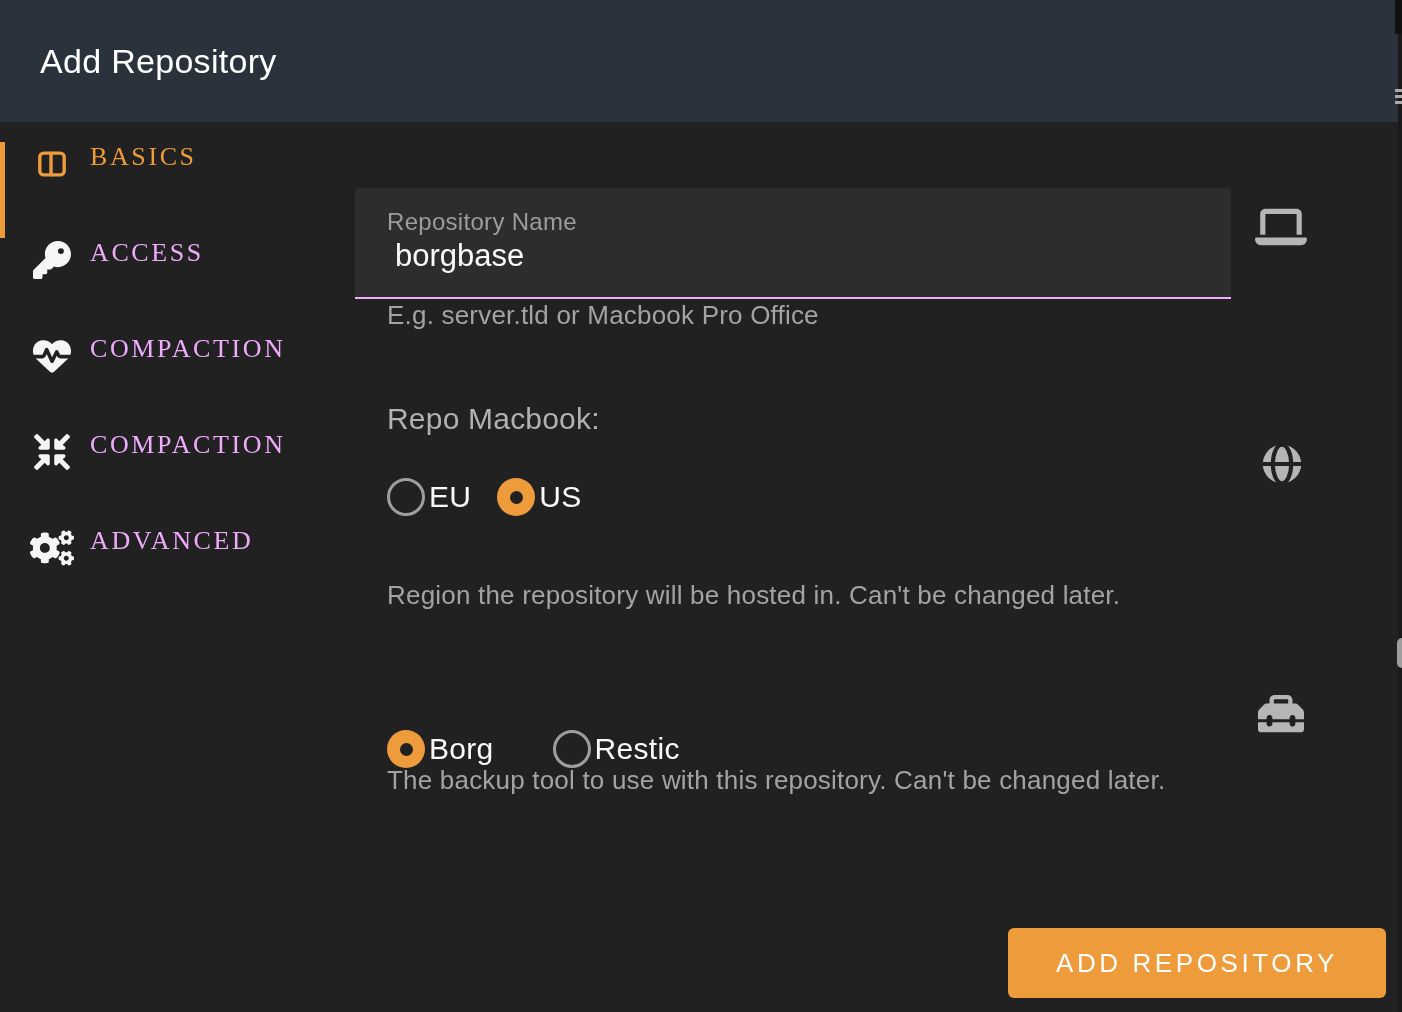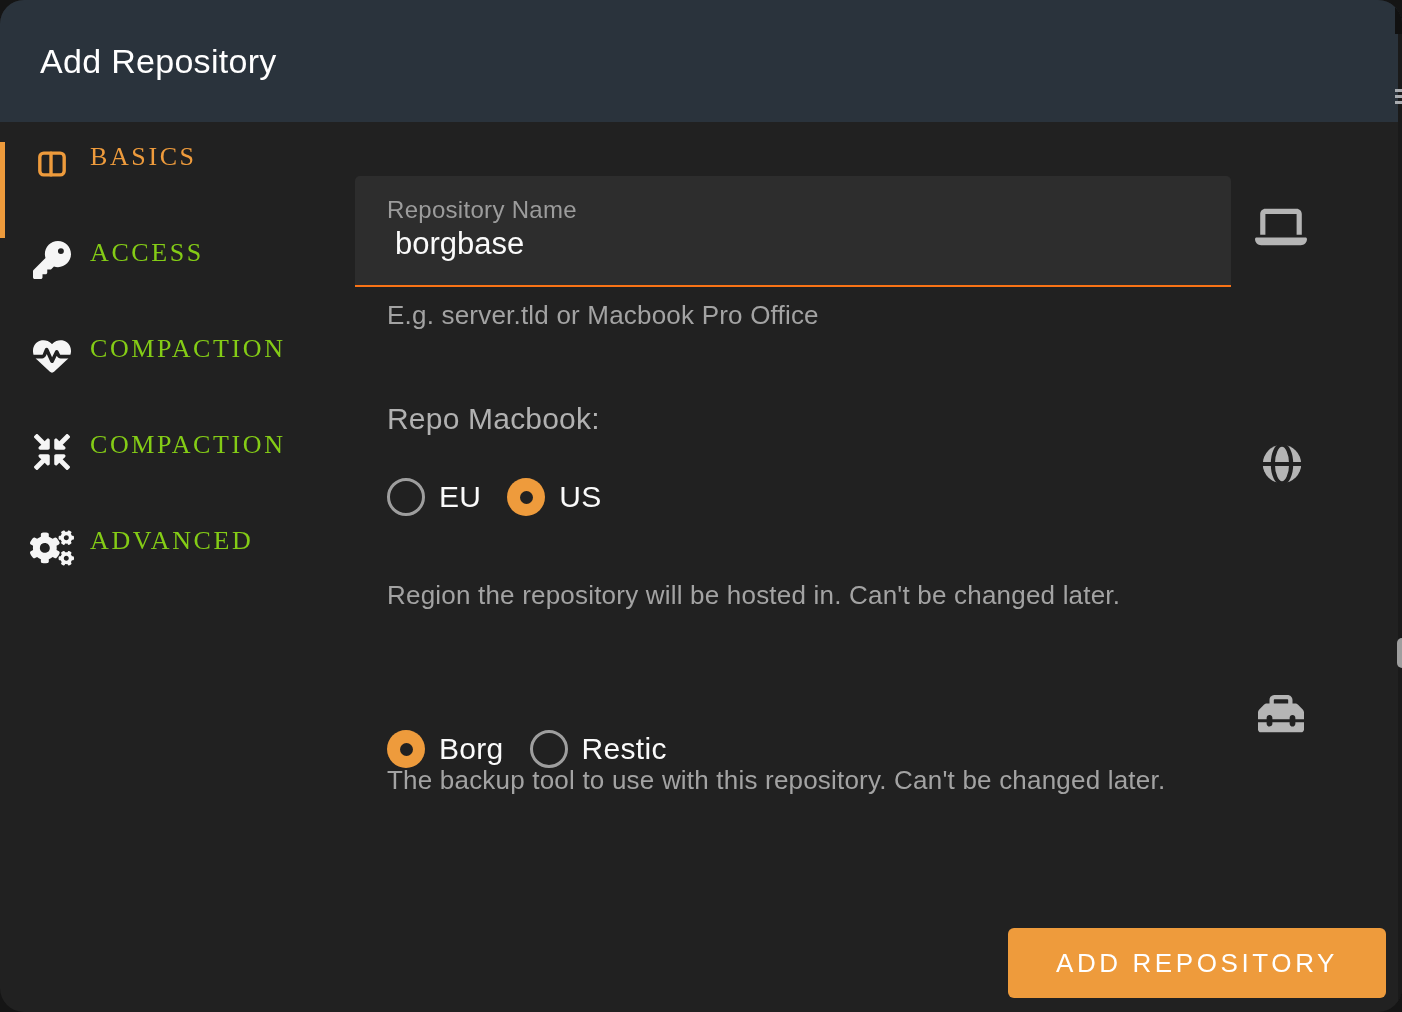--- a/index.html
+++ b/index.html
@@ -8,7 +8,7 @@
 
   .screen{
     position:relative; width:1402px; height:1012px;
-    background:#212121; overflow:hidden;border-radius:24px;
+    background:#212121; overflow:hidden;
   }
 
   

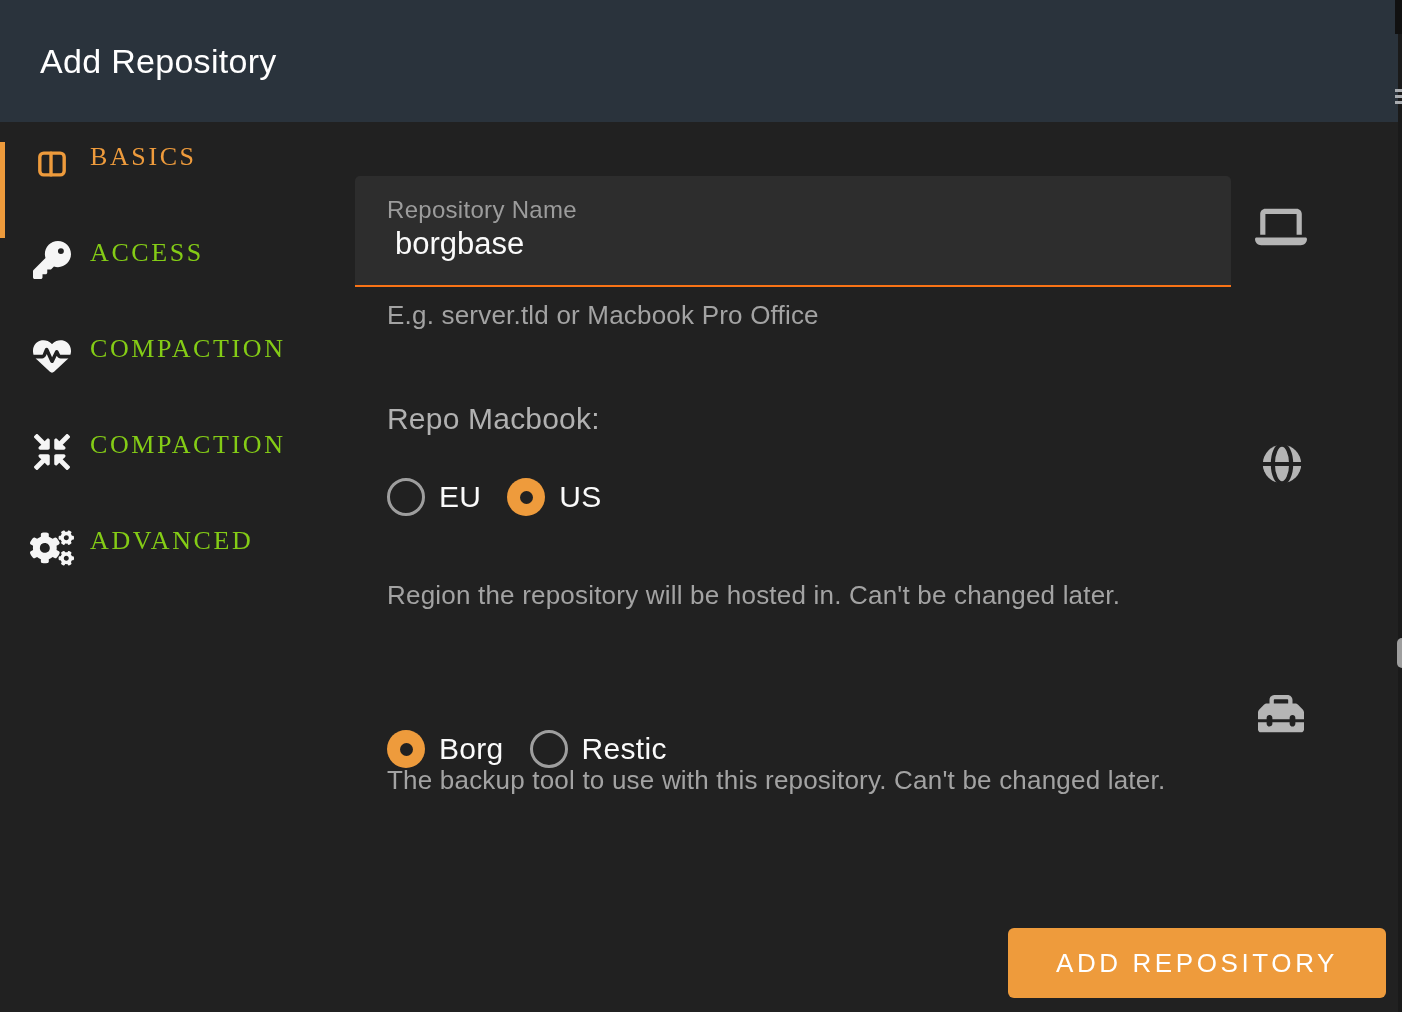--- a/index.html
+++ b/index.html
@@ -41,9 +41,9 @@
 
   
   .name-field{
-    position:absolute; left:355px; top:176px; width:876px; height:111px;
+    position:absolute; left:355px; top:188px; width:876px; height:111px;
     background:#2D2D2D; border-radius:5px 5px 0 0;
-    border-bottom:2px solid #f97316; cursor:text;
+    border-bottom:2px solid #f0abfc; cursor:text;
   }
   .name-field .field-label{
     position:absolute; left:32px; top:20px;

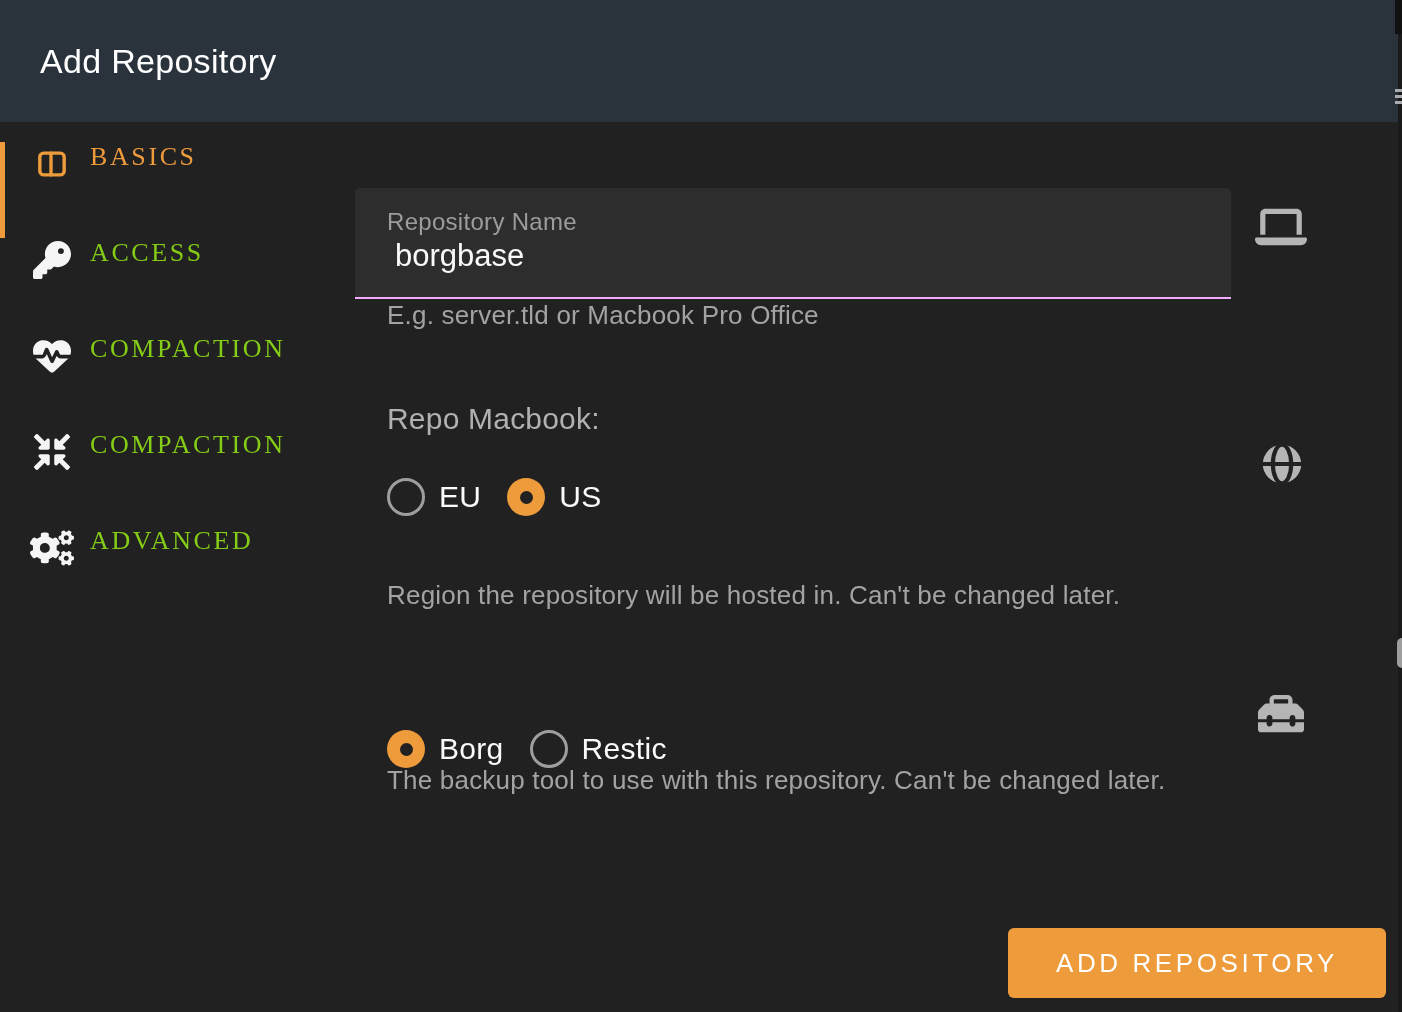--- a/index.html
+++ b/index.html
@@ -33,7 +33,7 @@
     color:#F5F5F5; flex:0 0 46px;
   }
   .tab .tab-label{
-    margin-left:15px; color:#84cc16; font-size:26px; font-weight:500;
+    margin-left:15px; color:#f0abfc; font-size:26px; font-weight:500;
     letter-spacing:2.6px;
   }
   .tab.active{ border-left-color:#EE9B3C; }

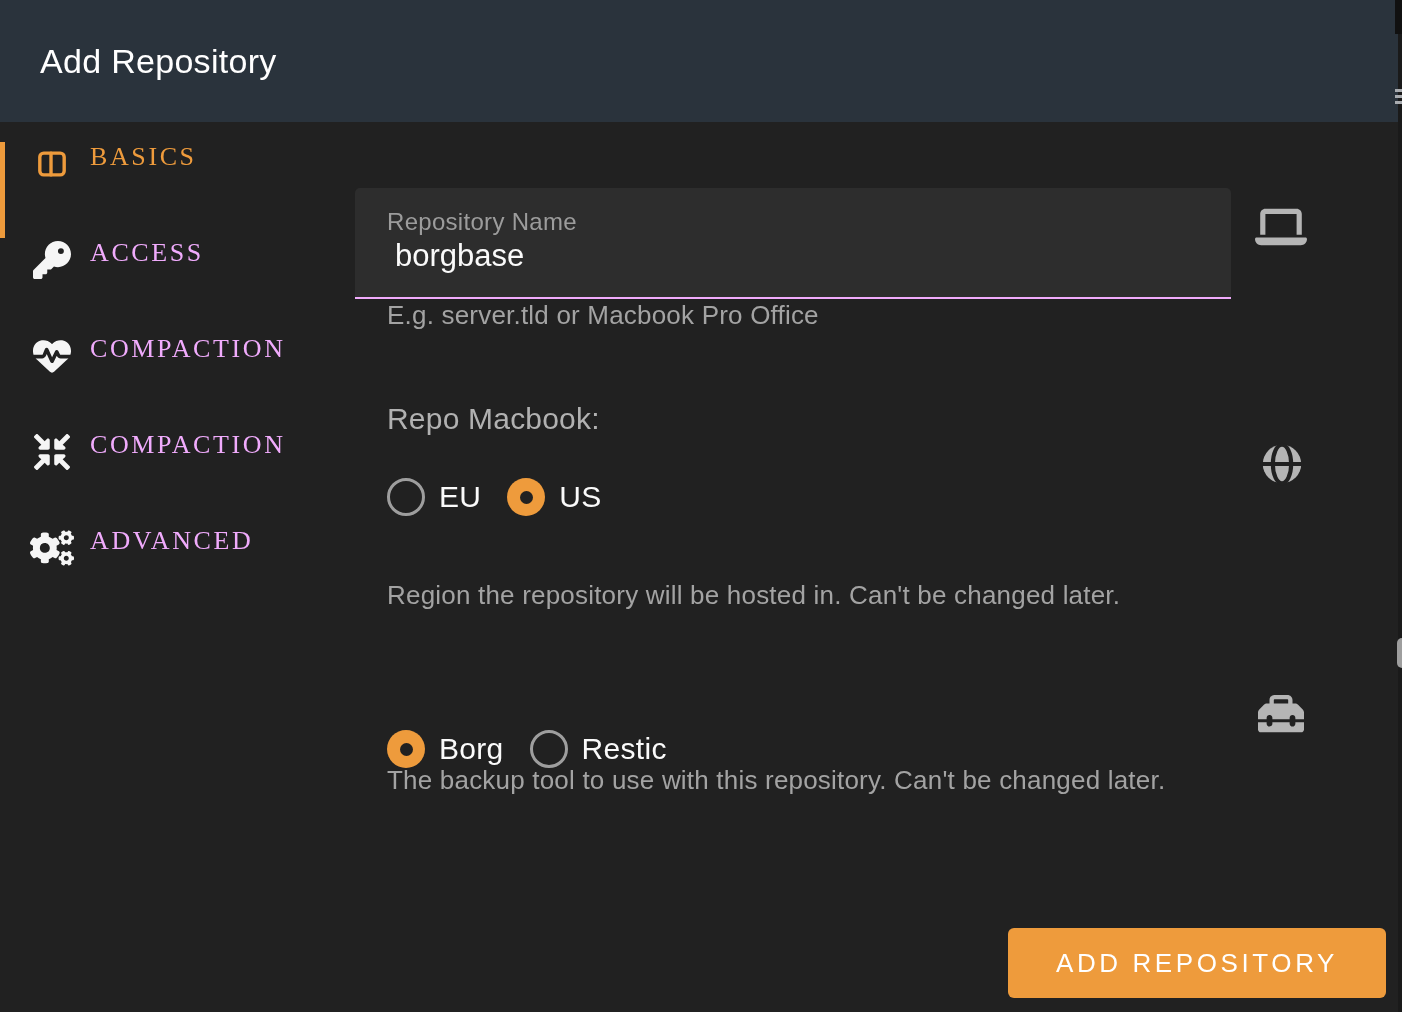--- a/index.html
+++ b/index.html
@@ -85,7 +85,7 @@
     width:13px; height:13px; border-radius:50%; background:#212121;
   }
   .radio-label{
-    margin-left:14px; color:#FAFAFA; font-size:30px; letter-spacing:.3px;
+    margin-left:4px; color:#FAFAFA; font-size:30px; letter-spacing:.3px;
   }
 
   

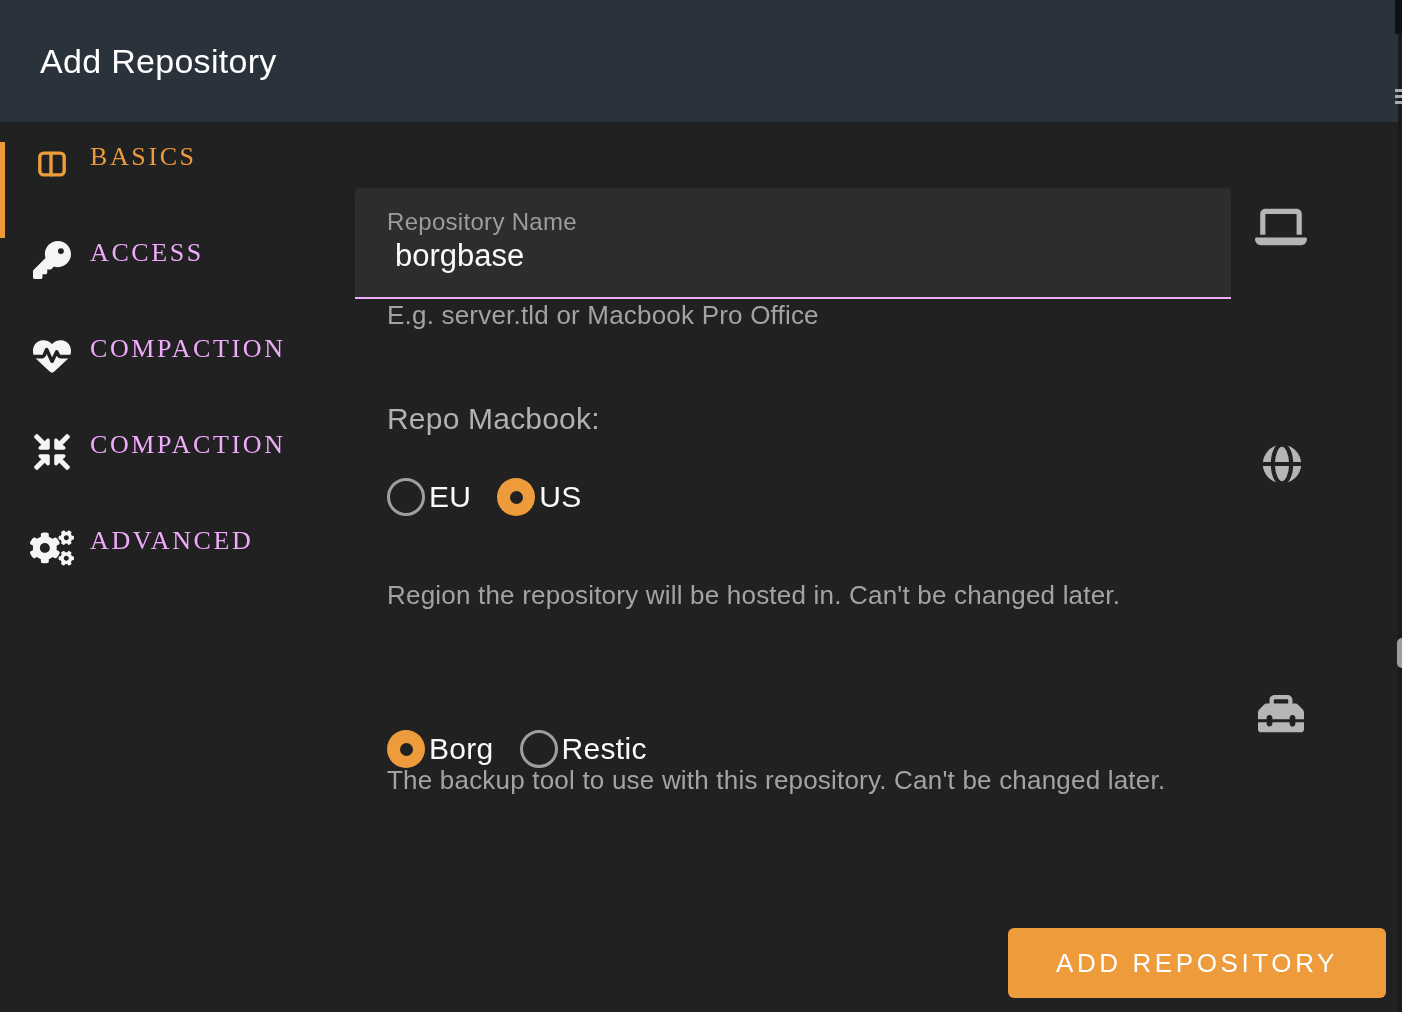--- a/index.html
+++ b/index.html
@@ -73,7 +73,7 @@
     position:absolute; left:387px; display:flex; align-items:center;
   }
   .row-region{ top:478px; }
-  .row-format{ top:730px; }
+  .row-format{ top:730px;gap:33px; }
   .radio-option{ display:flex; align-items:center; margin-right:26px; cursor:pointer; }
   .radio{
     width:38px; height:38px; border-radius:50%; flex:0 0 38px; position:relative;

